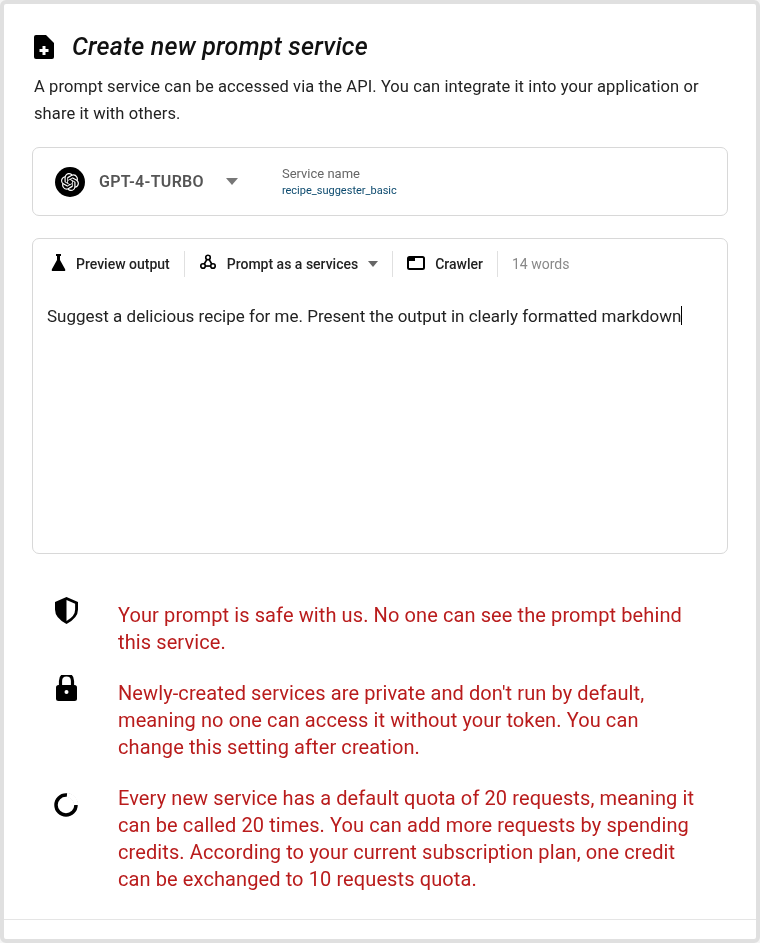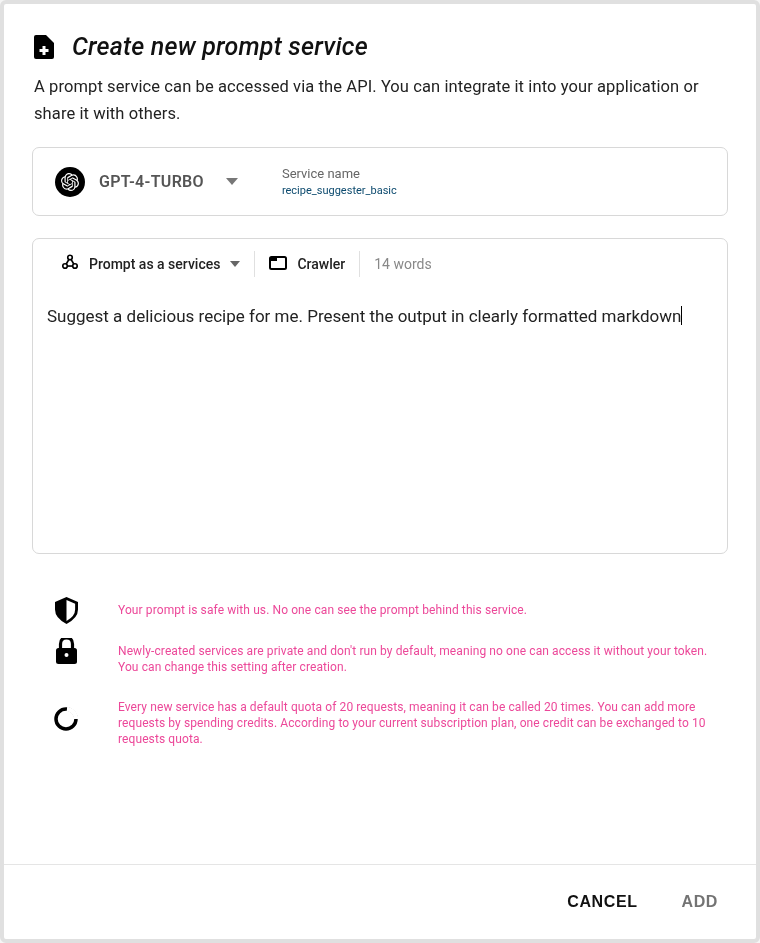--- a/index.html
+++ b/index.html
@@ -262,6 +262,14 @@
 
     <div class="prompt-box">
       <div class="toolbar">
+        <div class="tool-item first">
+          <span>
+            <svg width="15" height="17" viewBox="0 0 15 17">
+                <path d="M5 0 L10 0 L10 2 L9 2 L9 6 L14 15 Q15 17 13 17 L2 17 Q0 17 1 15 L6 6 L6 2 L5 2 Z" fill="#000"></path>
+              </svg>
+          </span>
+          <span>Preview output</span>
+        </div>
         <div class="tool-item">
           <span>
             <svg width="18" height="17" viewBox="0 0 24 24" fill="none" stroke="#000" stroke-width="2.3">

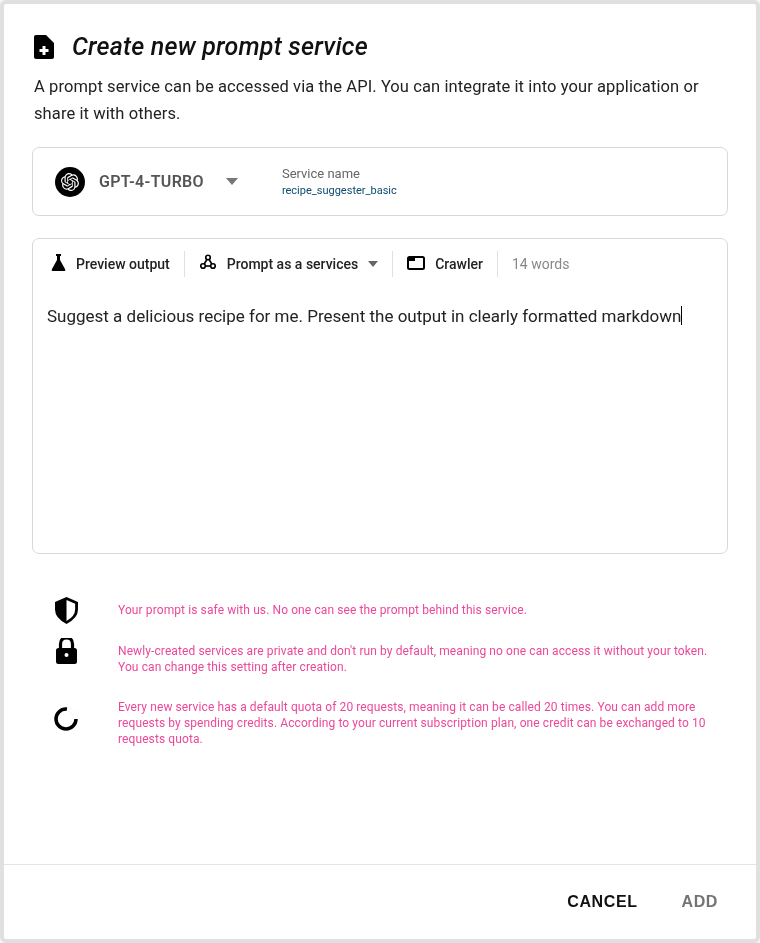--- a/index.html
+++ b/index.html
@@ -187,8 +187,8 @@
       padding-top: 3px;
     }
     .info-text {
-      font-size: 12px;
-      color: #ec4899;
+      font-size: 20px;
+      color: #b91c1c;
       line-height: 1.35;
       letter-spacing: 0.1px;
       padding: 8px 0;

